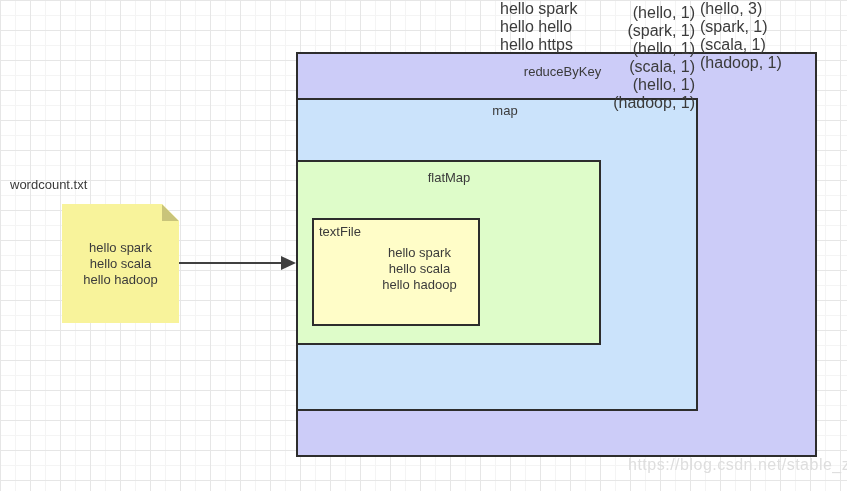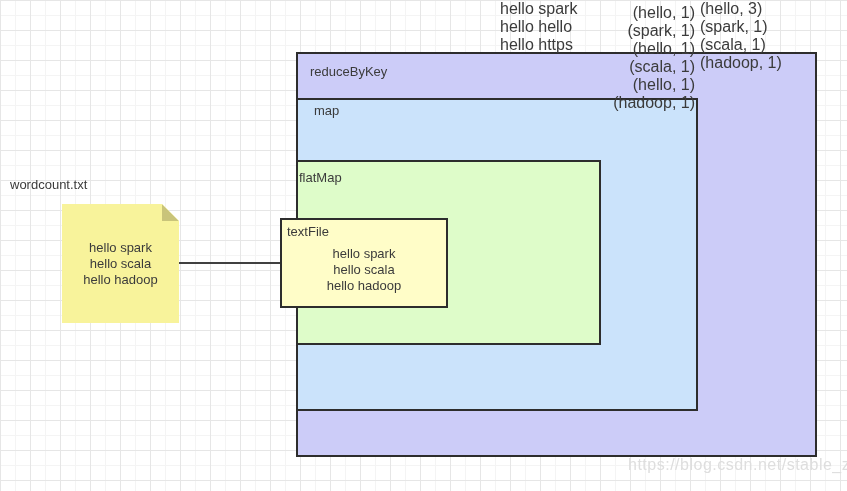--- a/index.html
+++ b/index.html
@@ -22,7 +22,7 @@
     position:absolute;border:2px solid #2d2d2d;box-sizing:border-box;
     font-size:13px;
   }
-  .box-label{display:block;}
+  .box-label{display:block;text-align:center;}
   .reduce-box{left:296px;top:52px;width:521px;height:405px;background:#ccccf8;}
   .reduce-box .box-label{padding:10px 0 0 12px;}
   .map-box{left:296px;top:98px;width:402px;height:313px;background:#cbe3fb;}

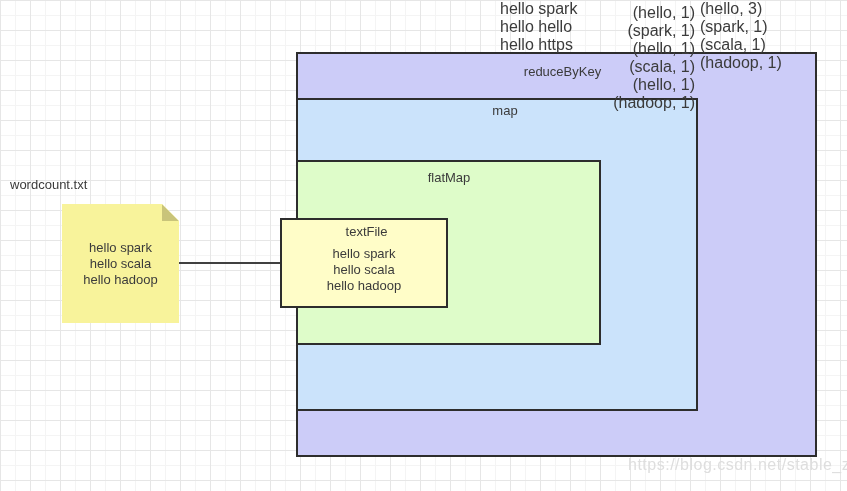--- a/index.html
+++ b/index.html
@@ -29,8 +29,8 @@
   .map-box .box-label{padding:3px 0 0 16px;}
   .flatmap-box{left:296px;top:160px;width:305px;height:185px;background:#defcc9;}
   .flatmap-box .box-label{padding:8px 0 0 1px;}
-  .textfile-box{left:280px;top:218px;width:168px;height:90px;background:#fffdc8;
-    display:flex;flex-direction:column;}
+  .textfile-box{left:312px;top:218px;width:168px;height:108px;background:#fffdc8;
+    display:flex;flex-direction:row;}
   .textfile-box .box-label{padding:4px 0 0 5px;}
   .textfile-lines{flex:1;display:flex;flex-direction:column;justify-content:center;
     align-items:center;line-height:16px;padding-bottom:6px;}

